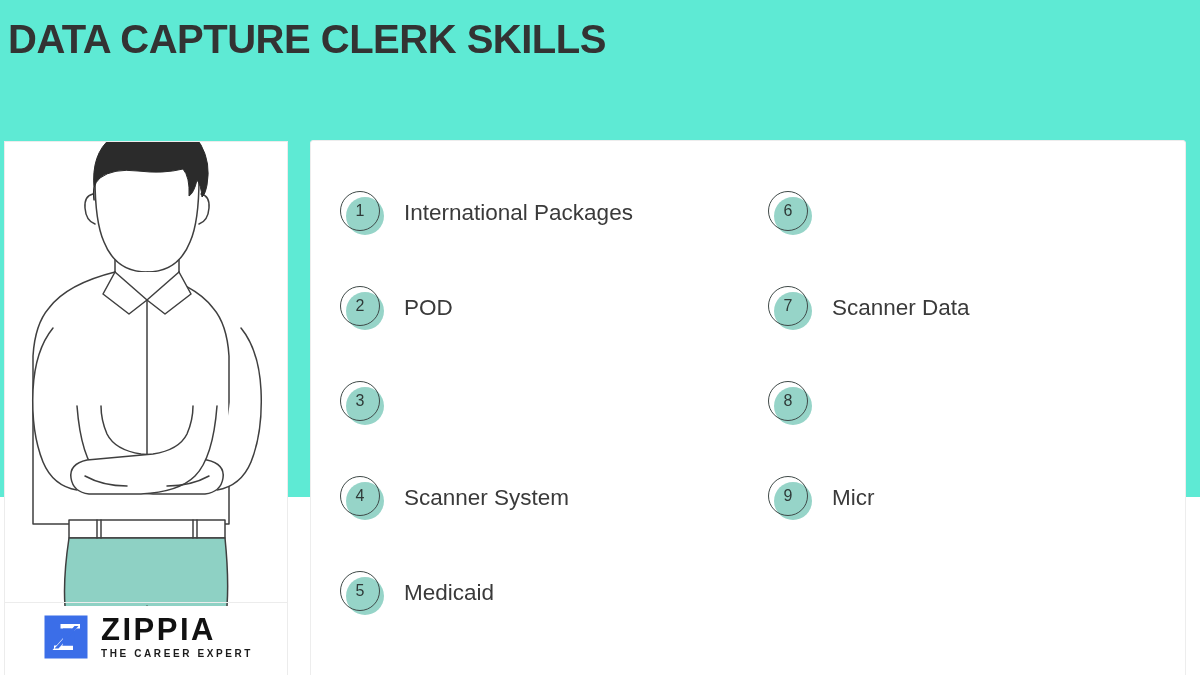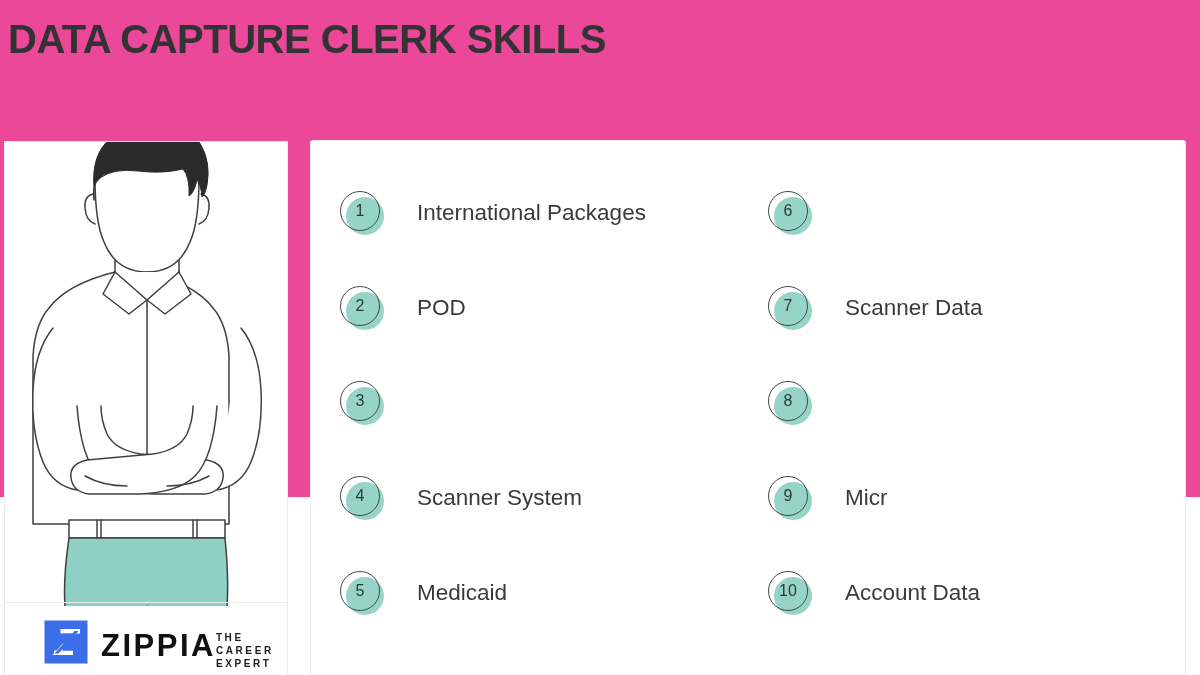--- a/index.html
+++ b/index.html
@@ -16,7 +16,7 @@
     position: relative;
     width: 1200px;
     height: 497px;
-    background: #ec4899;
+    background: #5eead4;
   }
 
   

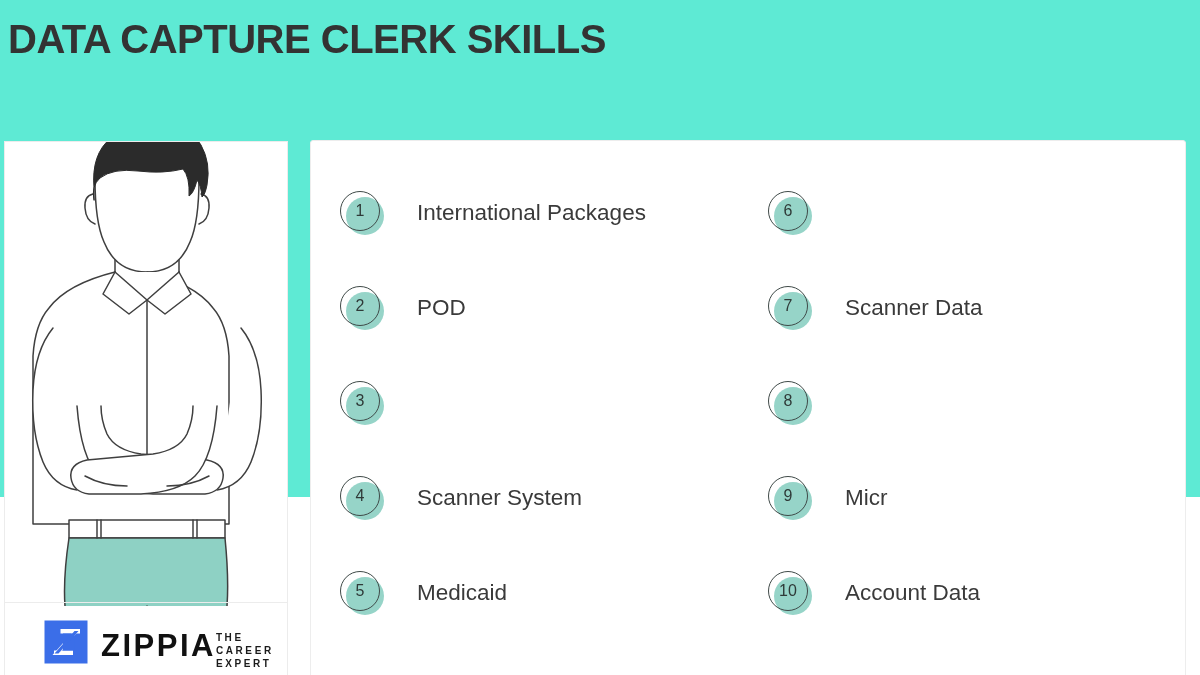--- a/index.html
+++ b/index.html
@@ -178,7 +178,7 @@
   }
 
   .skill-label {
-    margin-left: 32px;
+    margin-left: 19px;
     font-size: 22.5px;
     color: #3a3a3a;
     line-height: 28px;

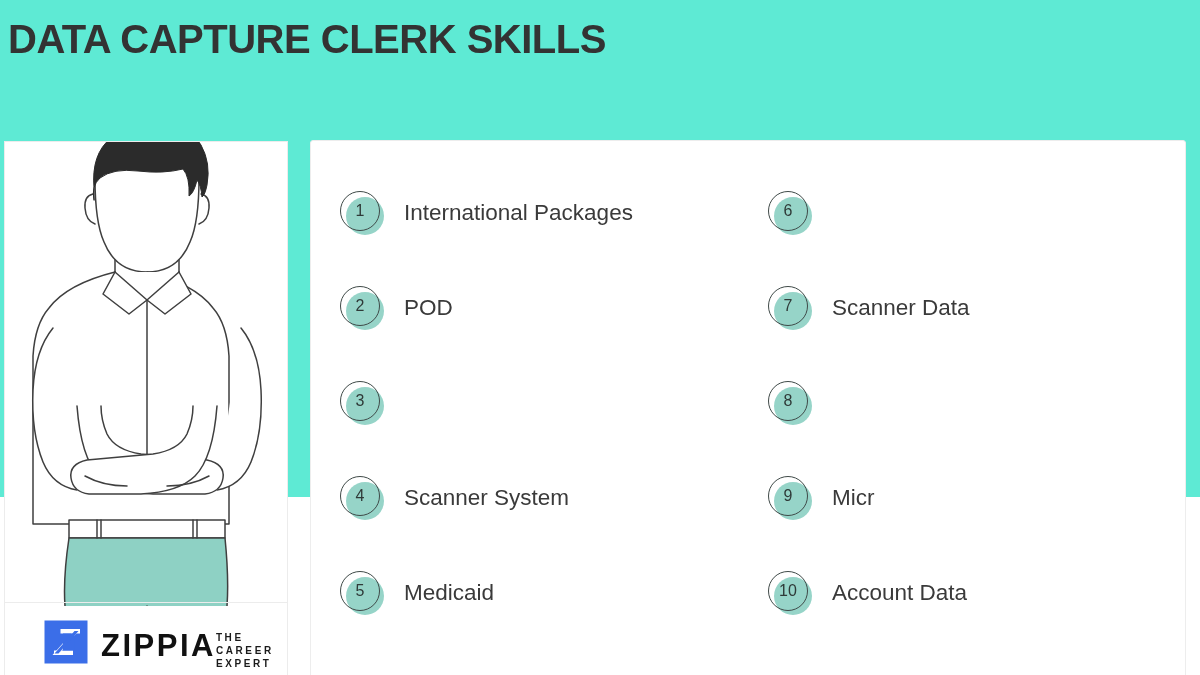--- a/index.html
+++ b/index.html
@@ -335,13 +335,6 @@
         <div class="skill-label">Micr</div>
       </div>
 
-      <div class="skill-item">
-        <div class="skill-badge">
-          <div class="skill-badge-ring"></div>
-          <div class="skill-badge-number">10</div>
-        </div>
-        <div class="skill-label">Account Data</div>
-      </div>
     </div>
   </div>
 

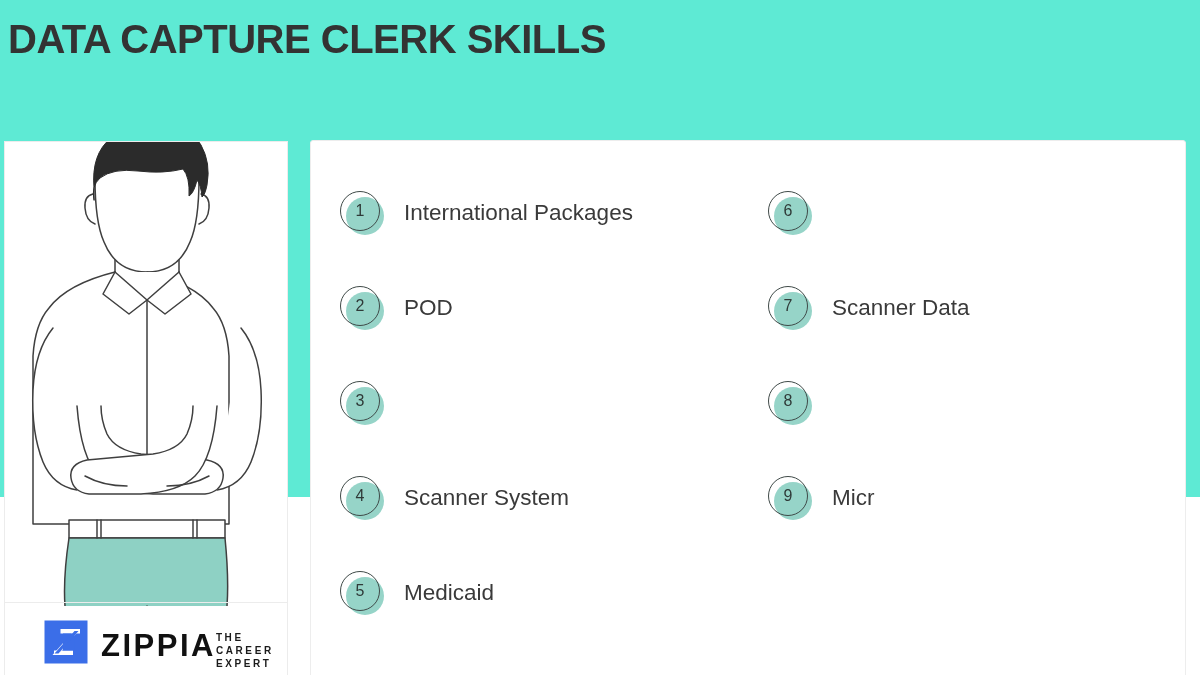--- a/index.html
+++ b/index.html
@@ -79,9 +79,8 @@
 
   #zippia-wordmark-block {
     display: flex;
-    flex-direction: row;
+    flex-direction: column;
     justify-content: center;
-    margin-top: 16px;
   }
 
   #zippia-wordmark {

